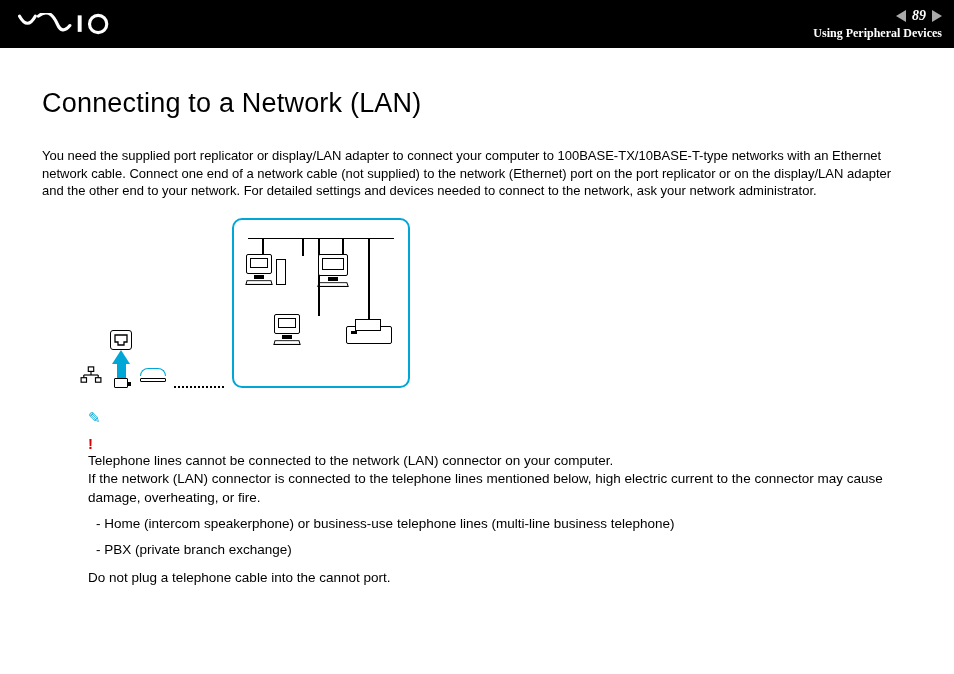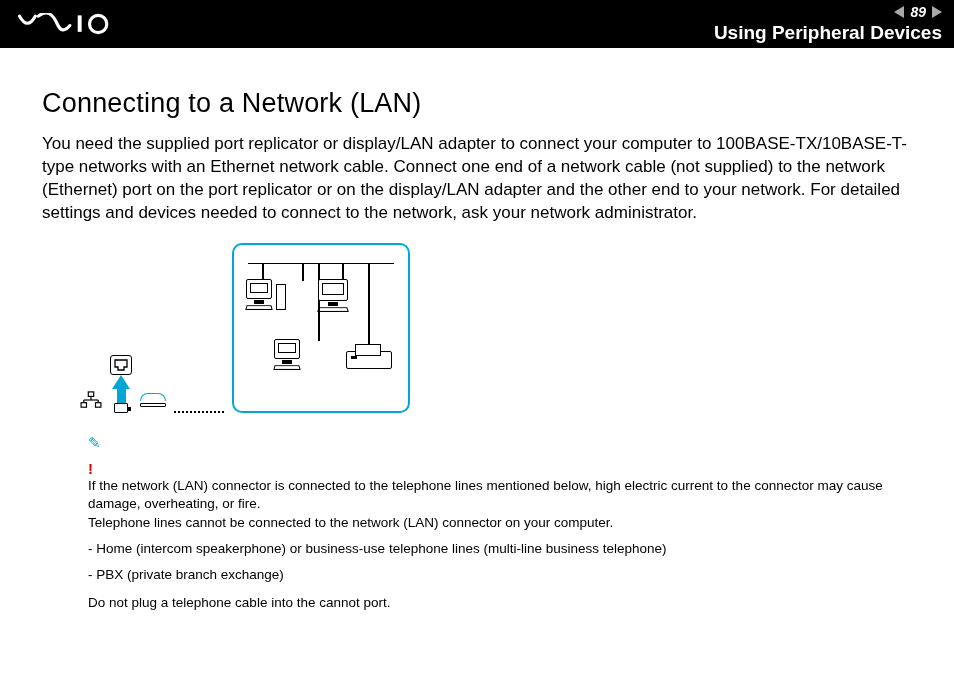--- a/index.html
+++ b/index.html
@@ -26,6 +26,7 @@
     flex-direction: column;
     align-items: flex-end;
     gap: 2px;
+    font-family: Liberation Serif, serif;
   }
   .page-nav { display: flex; align-items: center; gap: 6px; }
   .tri-left, .tri-right { width: 0; height: 0; }

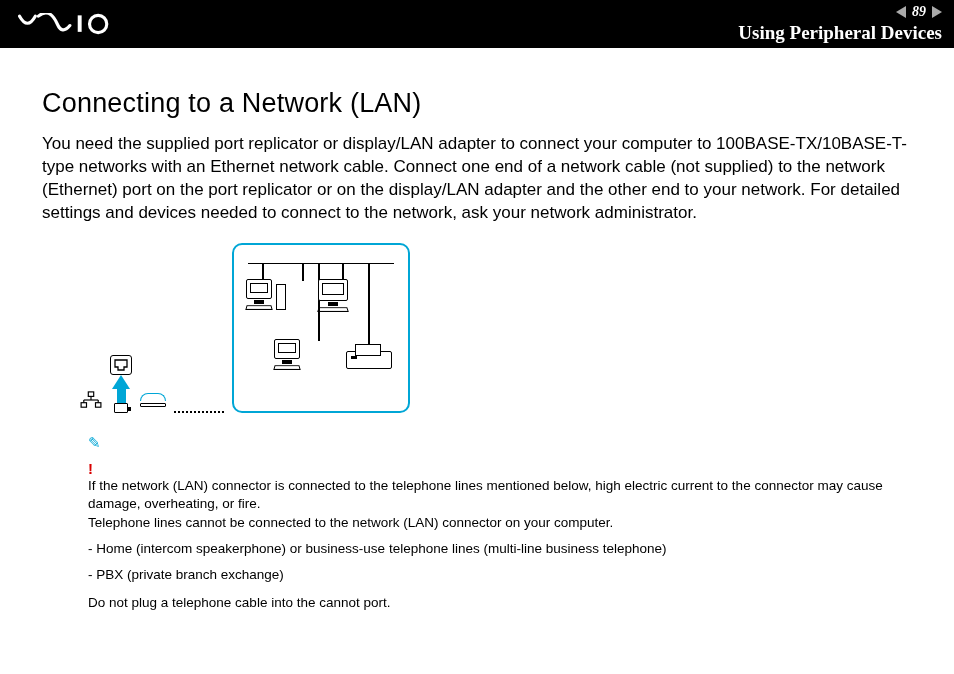--- a/index.html
+++ b/index.html
@@ -33,7 +33,7 @@
   .tri-left { border-top: 6px solid transparent; border-bottom: 6px solid transparent; border-right: 10px solid #aaa; }
   .tri-right { border-top: 6px solid transparent; border-bottom: 6px solid transparent; border-left: 10px solid #aaa; }
   .page-num { color: #fff; font-weight: bold; font-style: italic; font-size: 14px; }
-  .section-name { color: #fff; font-weight: bold; font-size: 19px; }
+  .section-name { color: #fff; font-weight: bold; font-size: 12px; }
   .main { padding: 40px 42px 0 42px; }
   h1 { font-size: 27px; font-weight: normal; margin-bottom: 14px; letter-spacing: 0.2px; }
   .intro { font-size: 17px; line-height: 1.35; margin-bottom: 18px; }

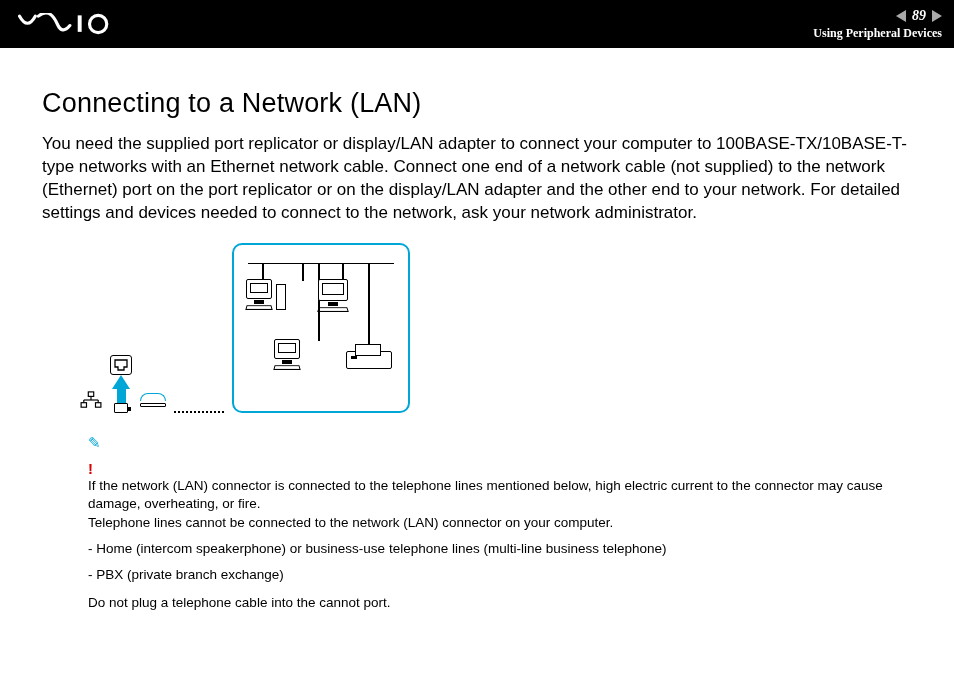--- a/index.html
+++ b/index.html
@@ -35,7 +35,7 @@
   .page-num { color: #fff; font-weight: bold; font-style: italic; font-size: 14px; }
   .section-name { color: #fff; font-weight: bold; font-size: 12px; }
   .main { padding: 40px 42px 0 42px; }
-  h1 { font-size: 27px; font-weight: normal; margin-bottom: 14px; letter-spacing: 0.2px; }
+  h1 { font-size: 27px; font-weight: normal; margin-bottom: 28px; letter-spacing: 0.2px; }
   .intro { font-size: 17px; line-height: 1.35; margin-bottom: 18px; }
   .diagram-row {
     display: flex;

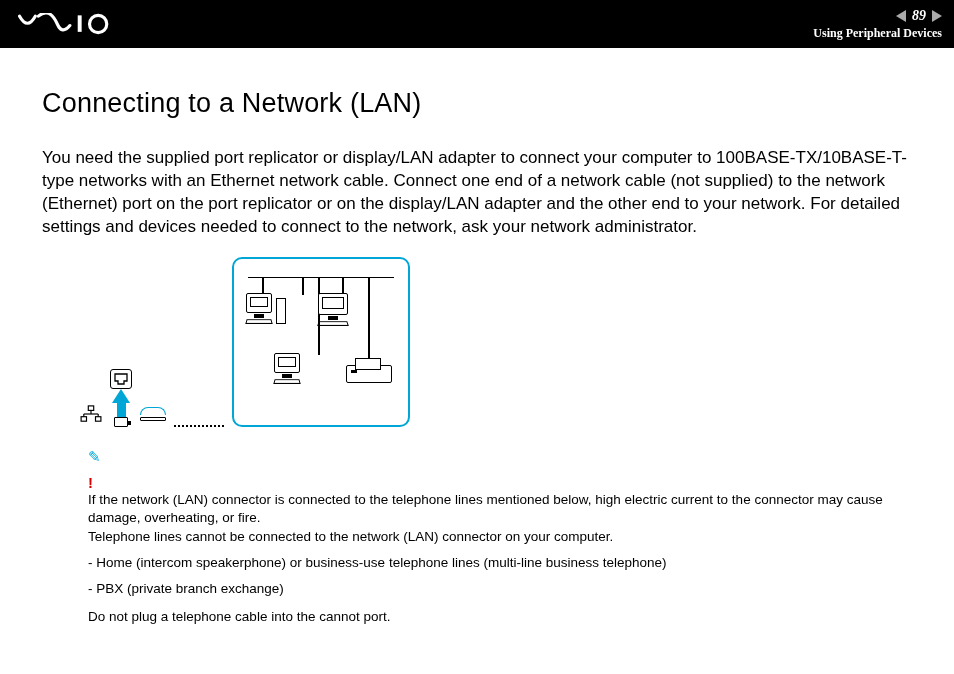--- a/index.html
+++ b/index.html
@@ -36,7 +36,7 @@
   .section-name { color: #fff; font-weight: bold; font-size: 12px; }
   .main { padding: 40px 42px 0 42px; }
   h1 { font-size: 27px; font-weight: normal; margin-bottom: 28px; letter-spacing: 0.2px; }
-  .intro { font-size: 17px; line-height: 1.35; margin-bottom: 18px; }
+  .intro { font-size: 13px; line-height: 1.35; margin-bottom: 18px; }
   .diagram-row {
     display: flex;
     align-items: flex-end;

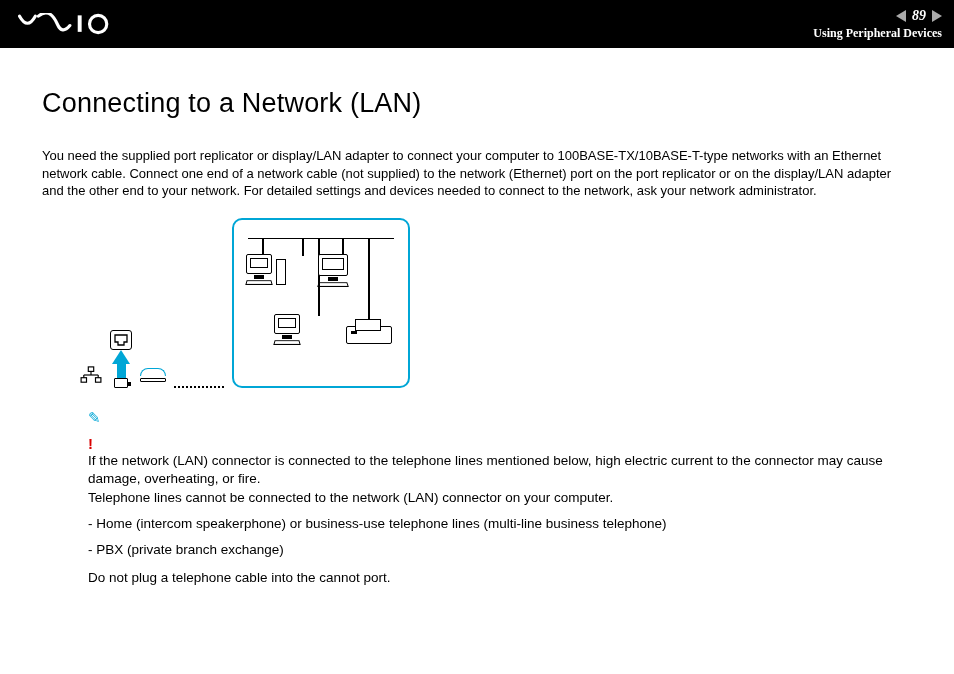--- a/index.html
+++ b/index.html
@@ -187,8 +187,8 @@
     <span class="pencil-icon">✎</span>
 
     <span class="warn-icon">!</span>
+    <div>Telephone lines cannot be connected to the network (LAN) connector on your computer.</div>
     <div>If the network (LAN) connector is connected to the telephone lines mentioned below, high electric current to the connector may cause damage, overheating, or fire.</div>
-    <div>Telephone lines cannot be connected to the network (LAN) connector on your computer.</div>
 
     <div class="bullets">
       <div>- Home (intercom speakerphone) or business-use telephone lines (multi-line business telephone)</div>

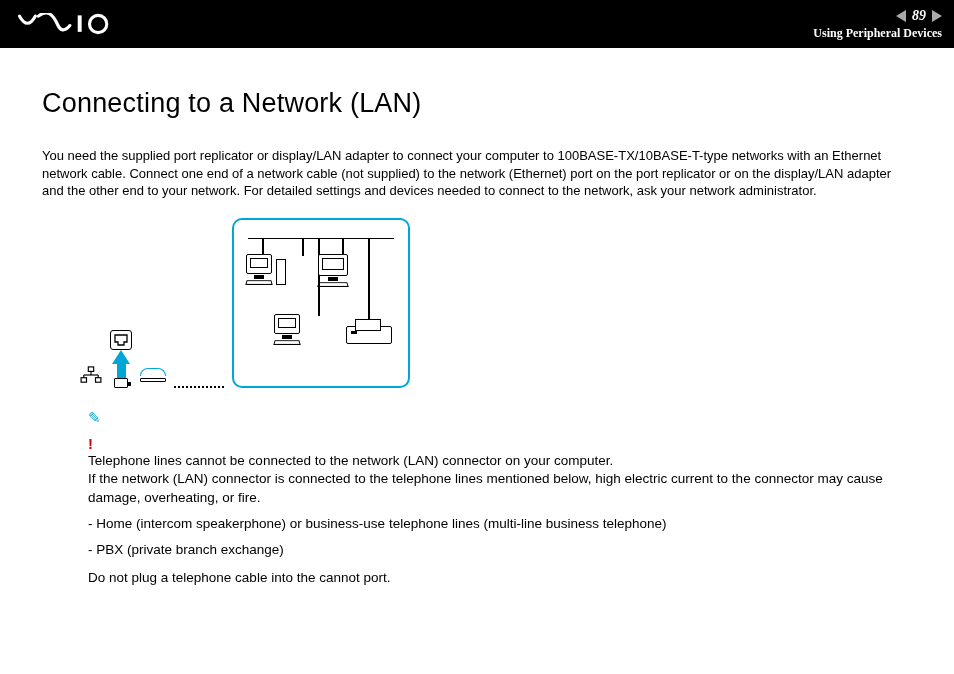--- a/index.html
+++ b/index.html
@@ -88,7 +88,7 @@
   .warn-icon { color:#d80000; font-weight:bold; font-size:15px; display:block; margin: 8px 0 -2px 0; }
   .cond { font-family: Arial, Helvetica, sans-serif; }
   .bullets { margin: 8px 0 0 0; }
-  .bullets div { margin: 8px 0; }
+  .bullets div { margin: 8px 8px; }
   .final { margin-top: 10px; }
 </style>
 </head>

